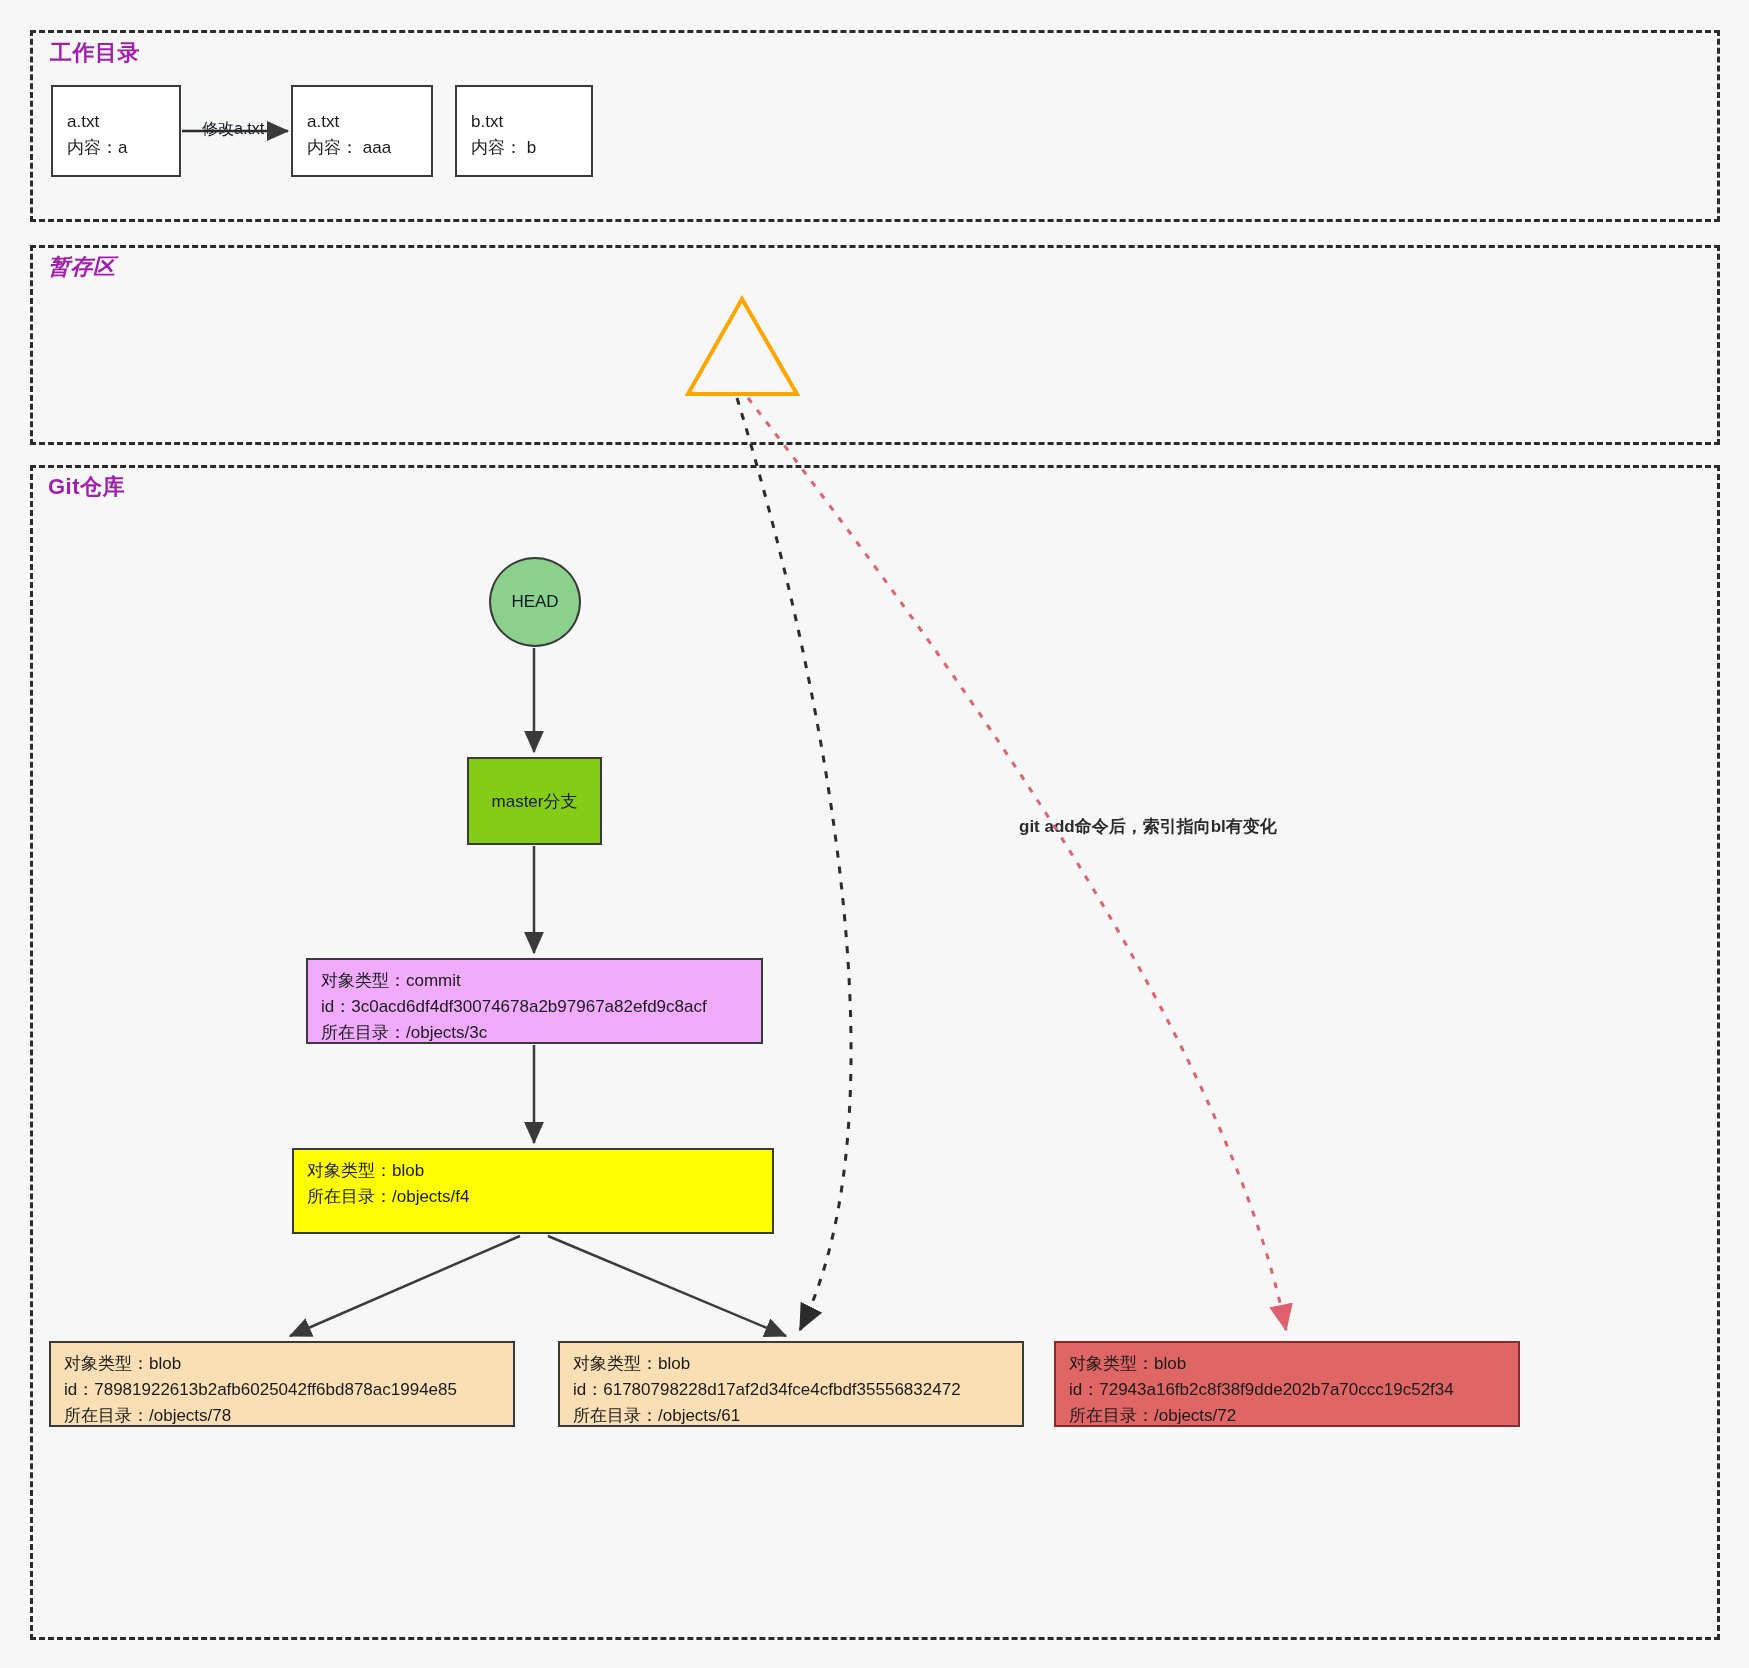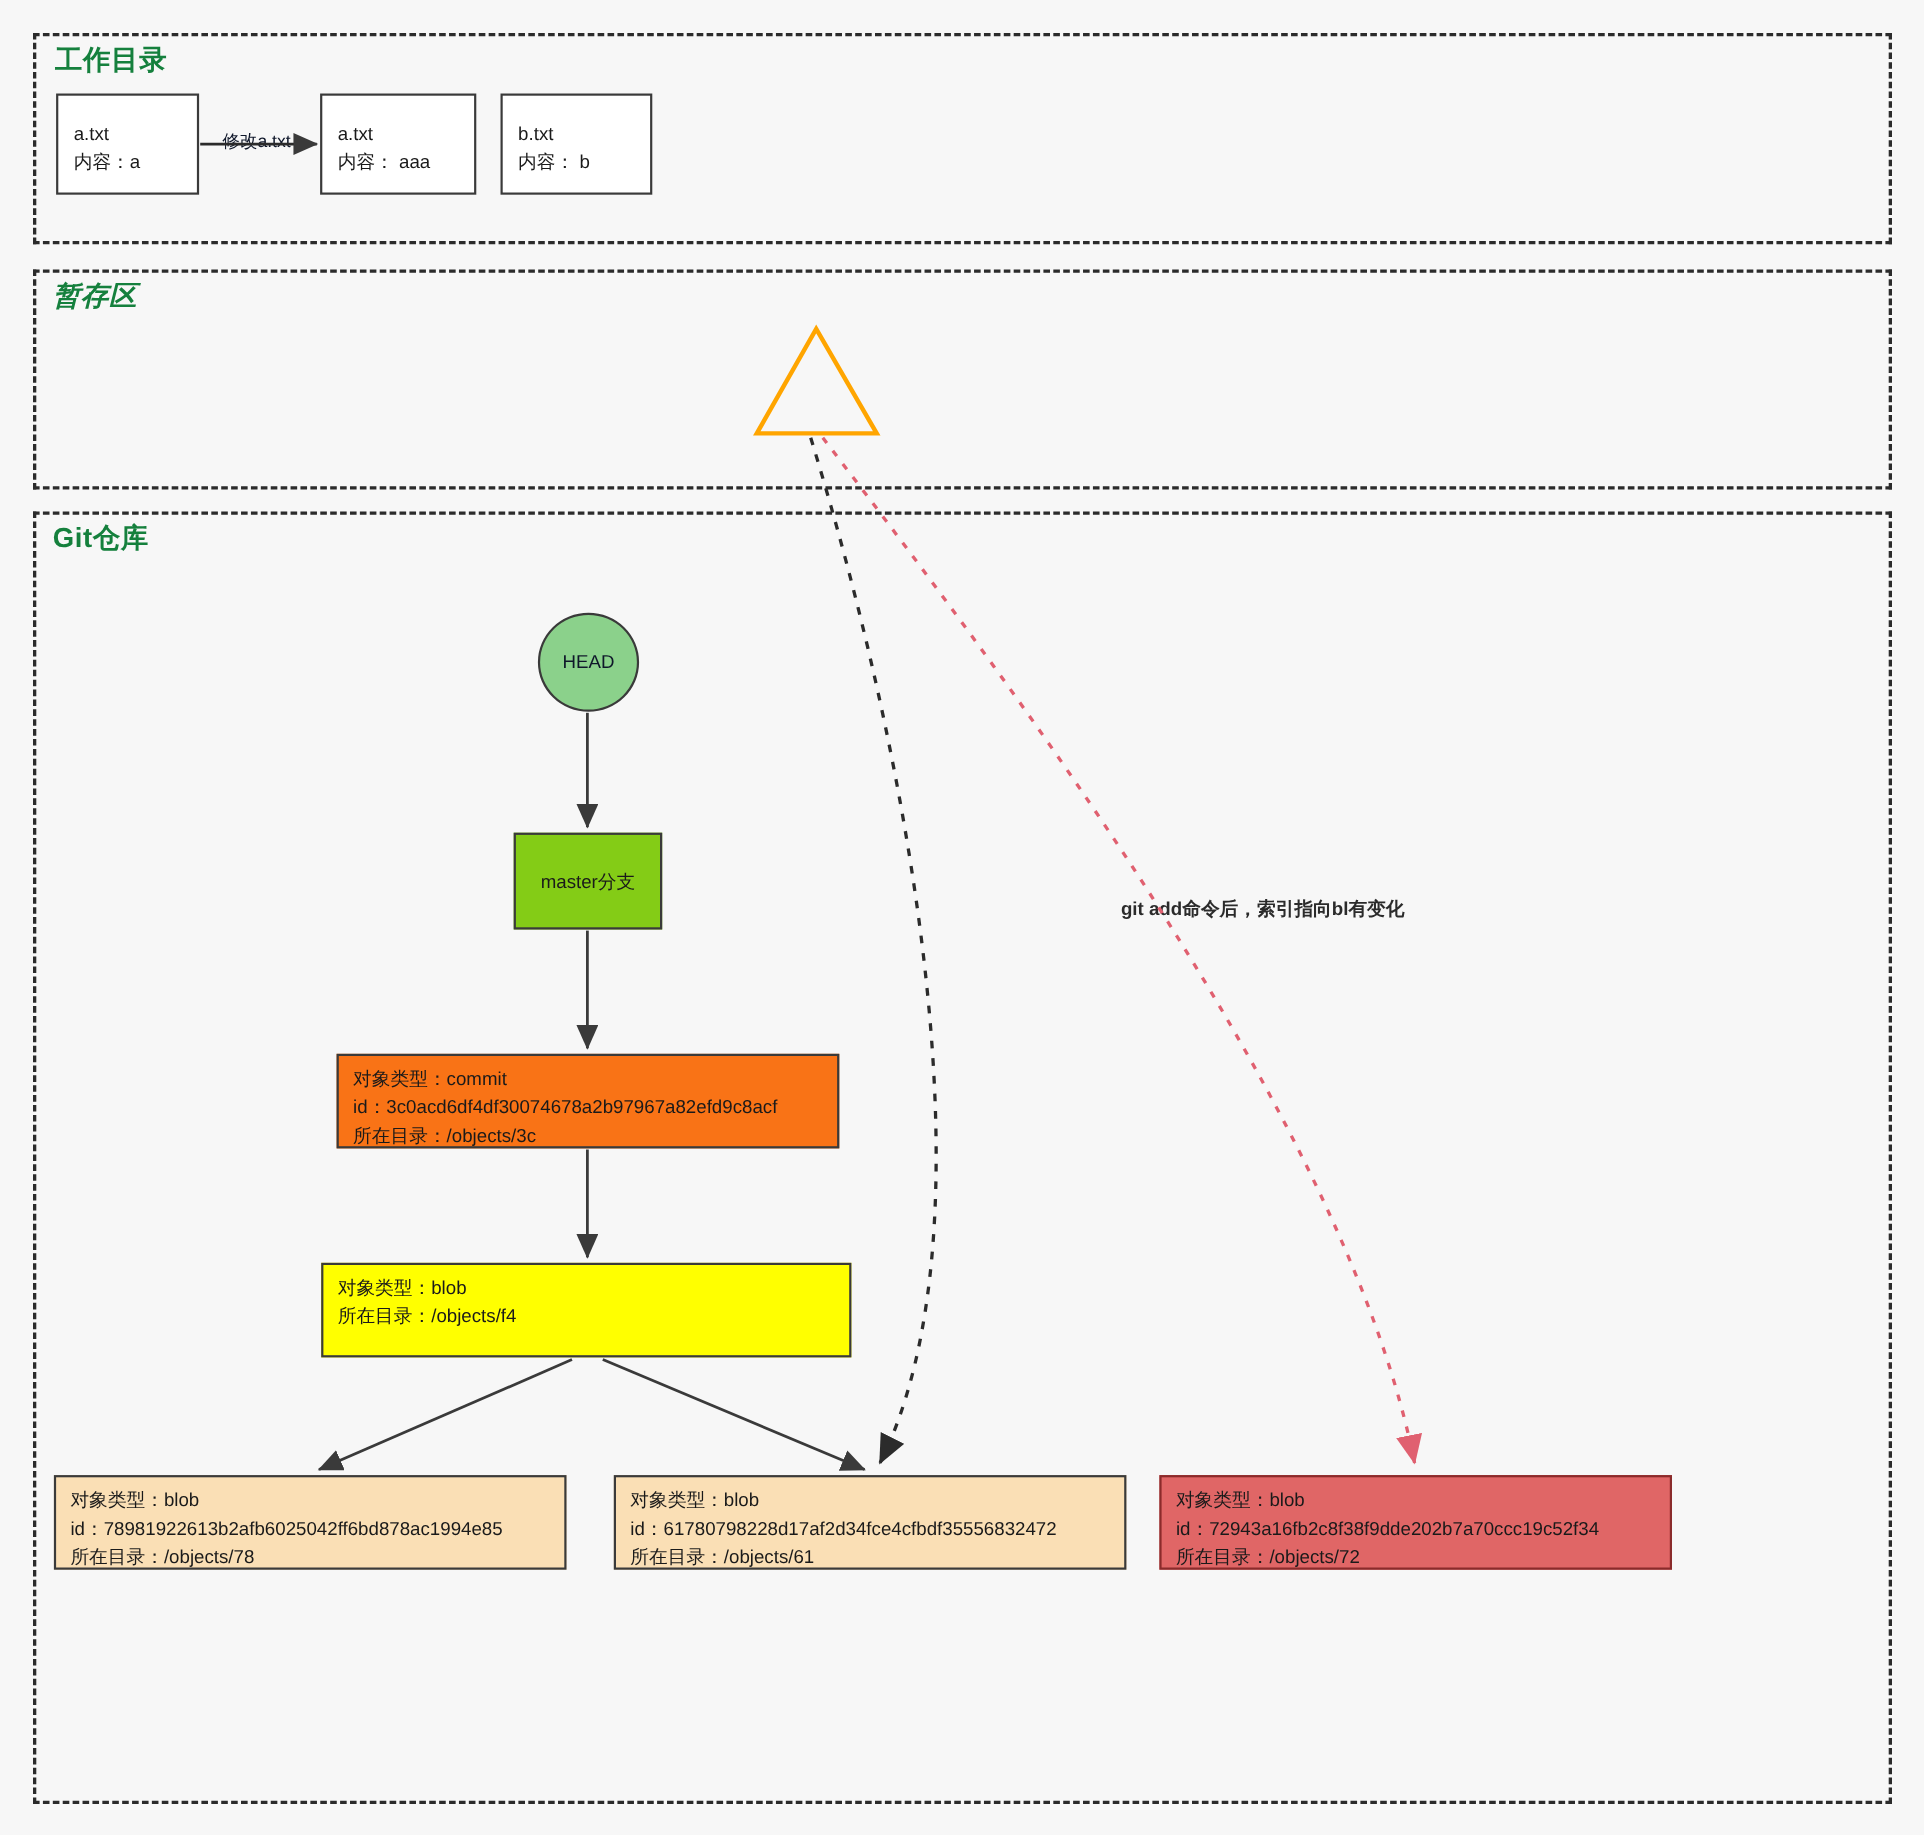--- a/index.html
+++ b/index.html
@@ -27,9 +27,9 @@
   }
   .region-title {
     position: absolute;
-    color: #15803d;
+    color: #a21caf;
     font-weight: bold;
-    font-size: 25px;
+    font-size: 22px;
     letter-spacing: 0.5px;
     white-space: nowrap;
     font-family: "Liberation Sans", "DejaVu Sans", sans-serif;

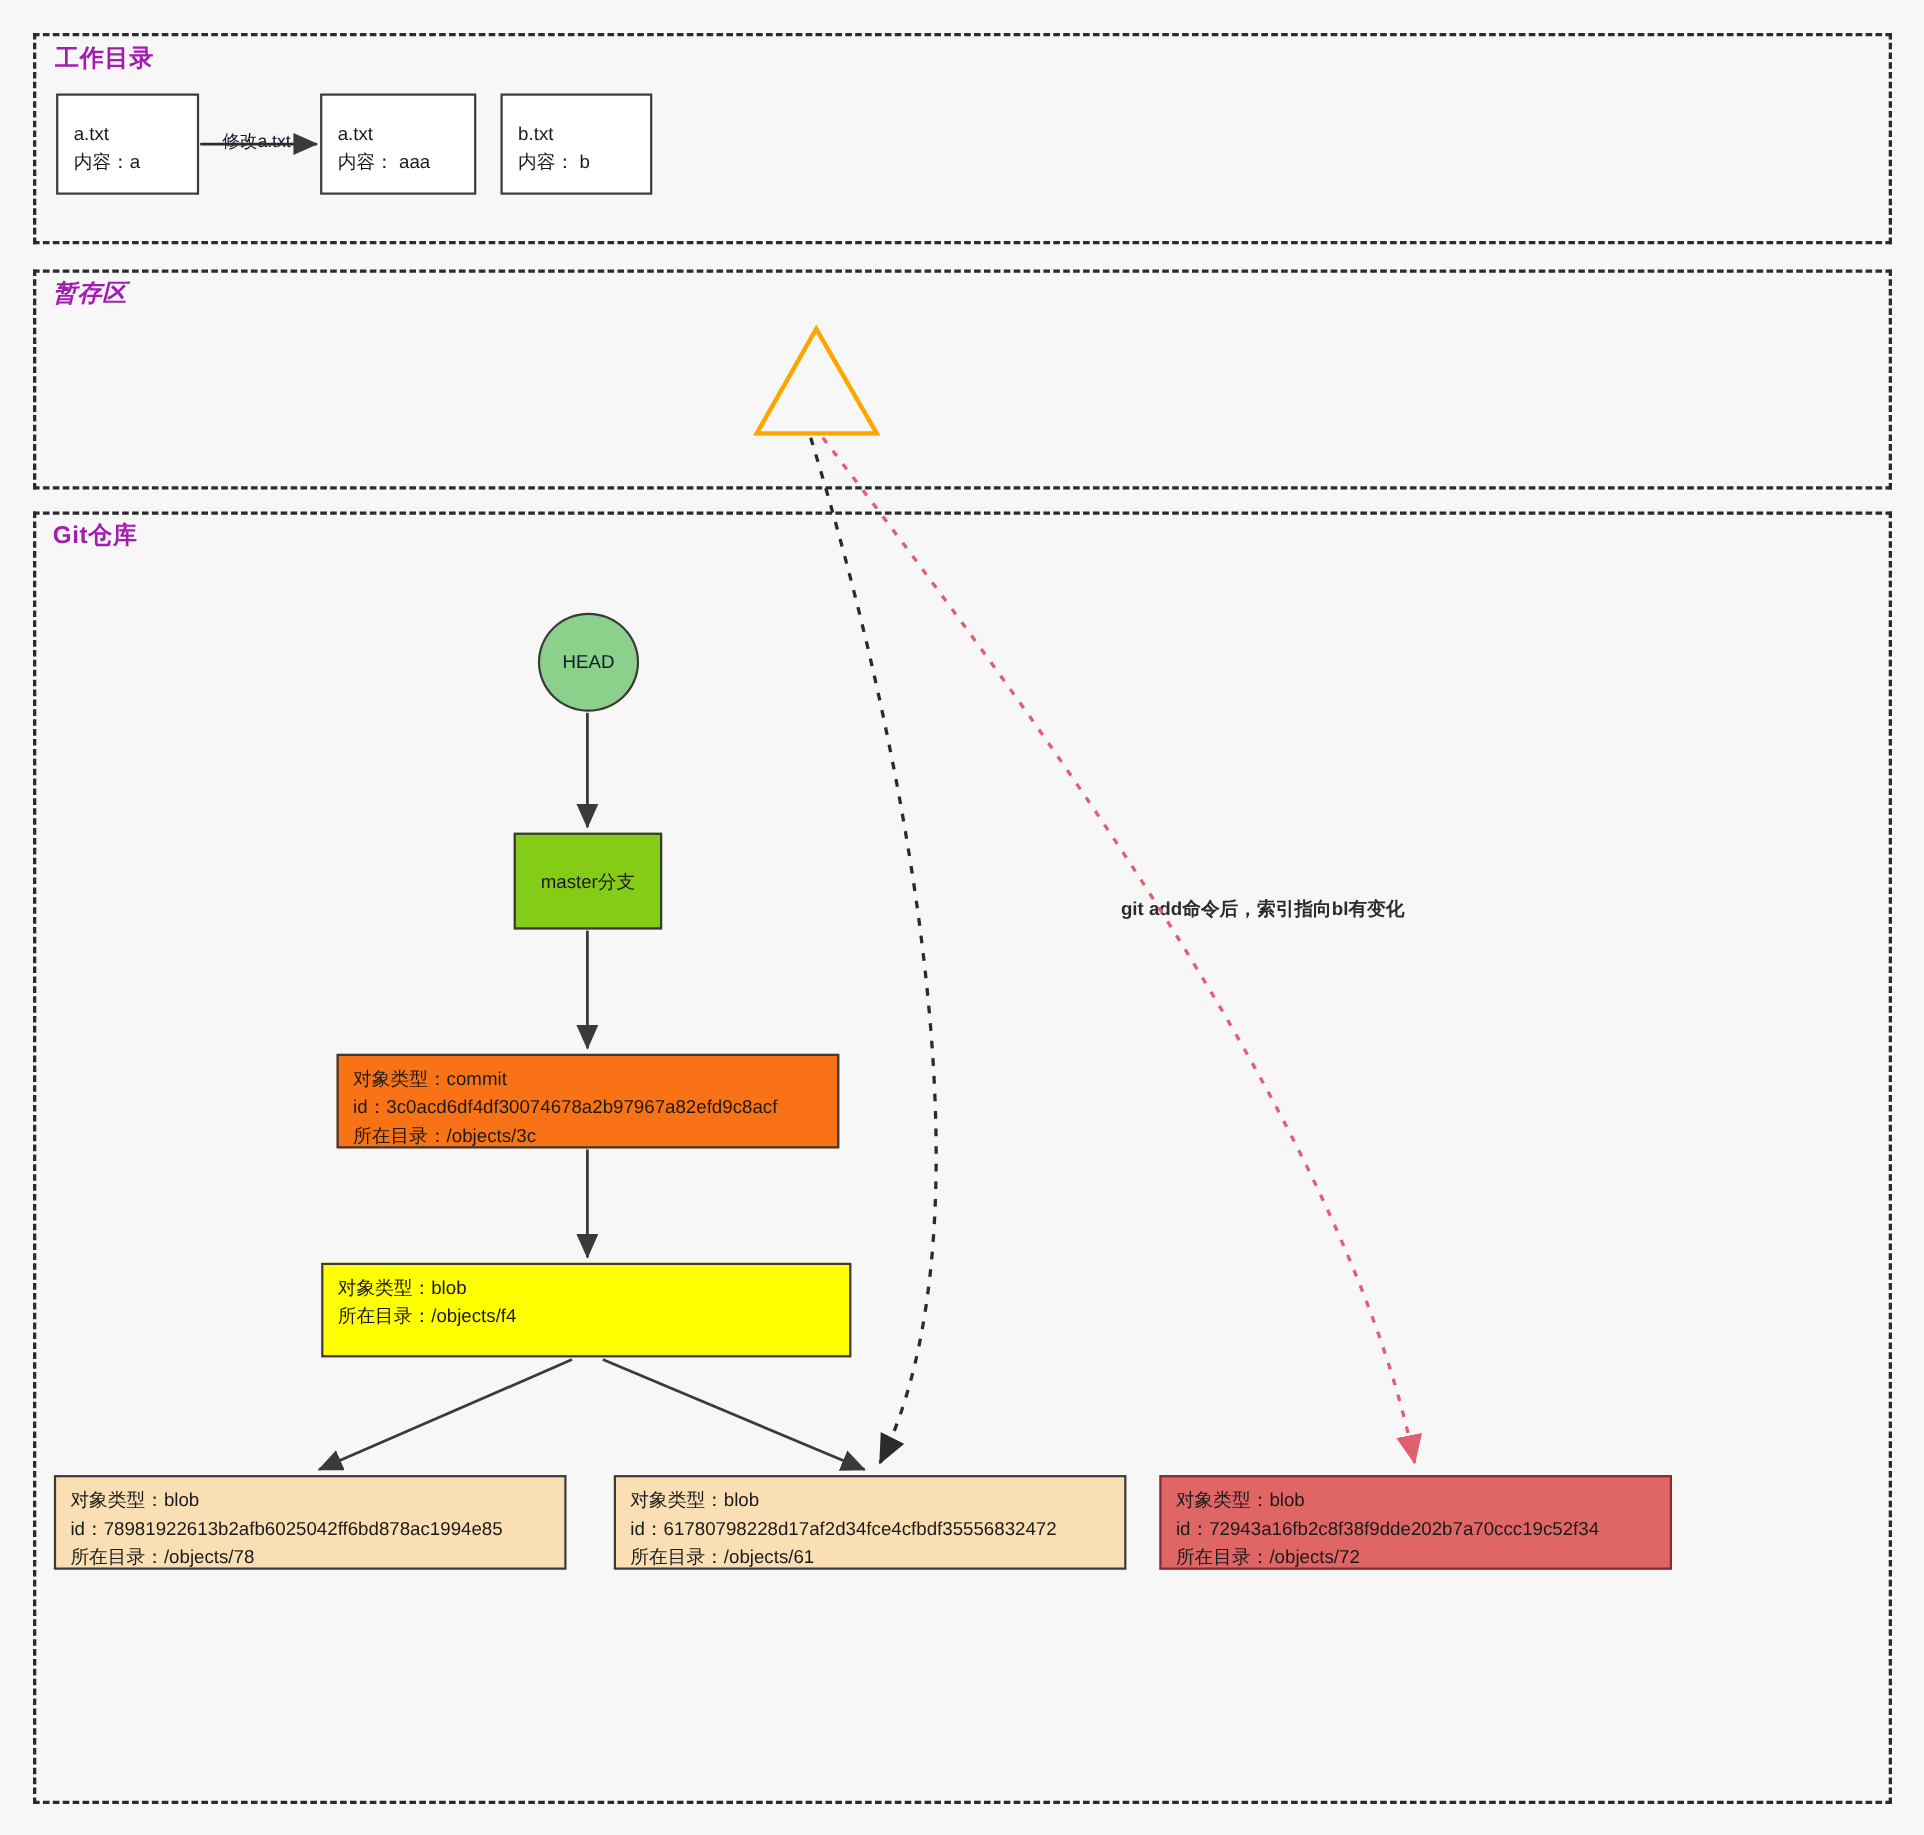--- a/index.html
+++ b/index.html
@@ -60,7 +60,7 @@
     white-space: nowrap;
   }
   .objbox .ln { display: block; }
-  .obj-commit { background: #f97316; }
+  .obj-commit { background: #f0abfc; }
   .obj-tree   { background: #ffff00; }
   .obj-blob   { background: #fadfb5; }
   .obj-blob-red { background: #e06666; border-color: #8a2b2b; }

